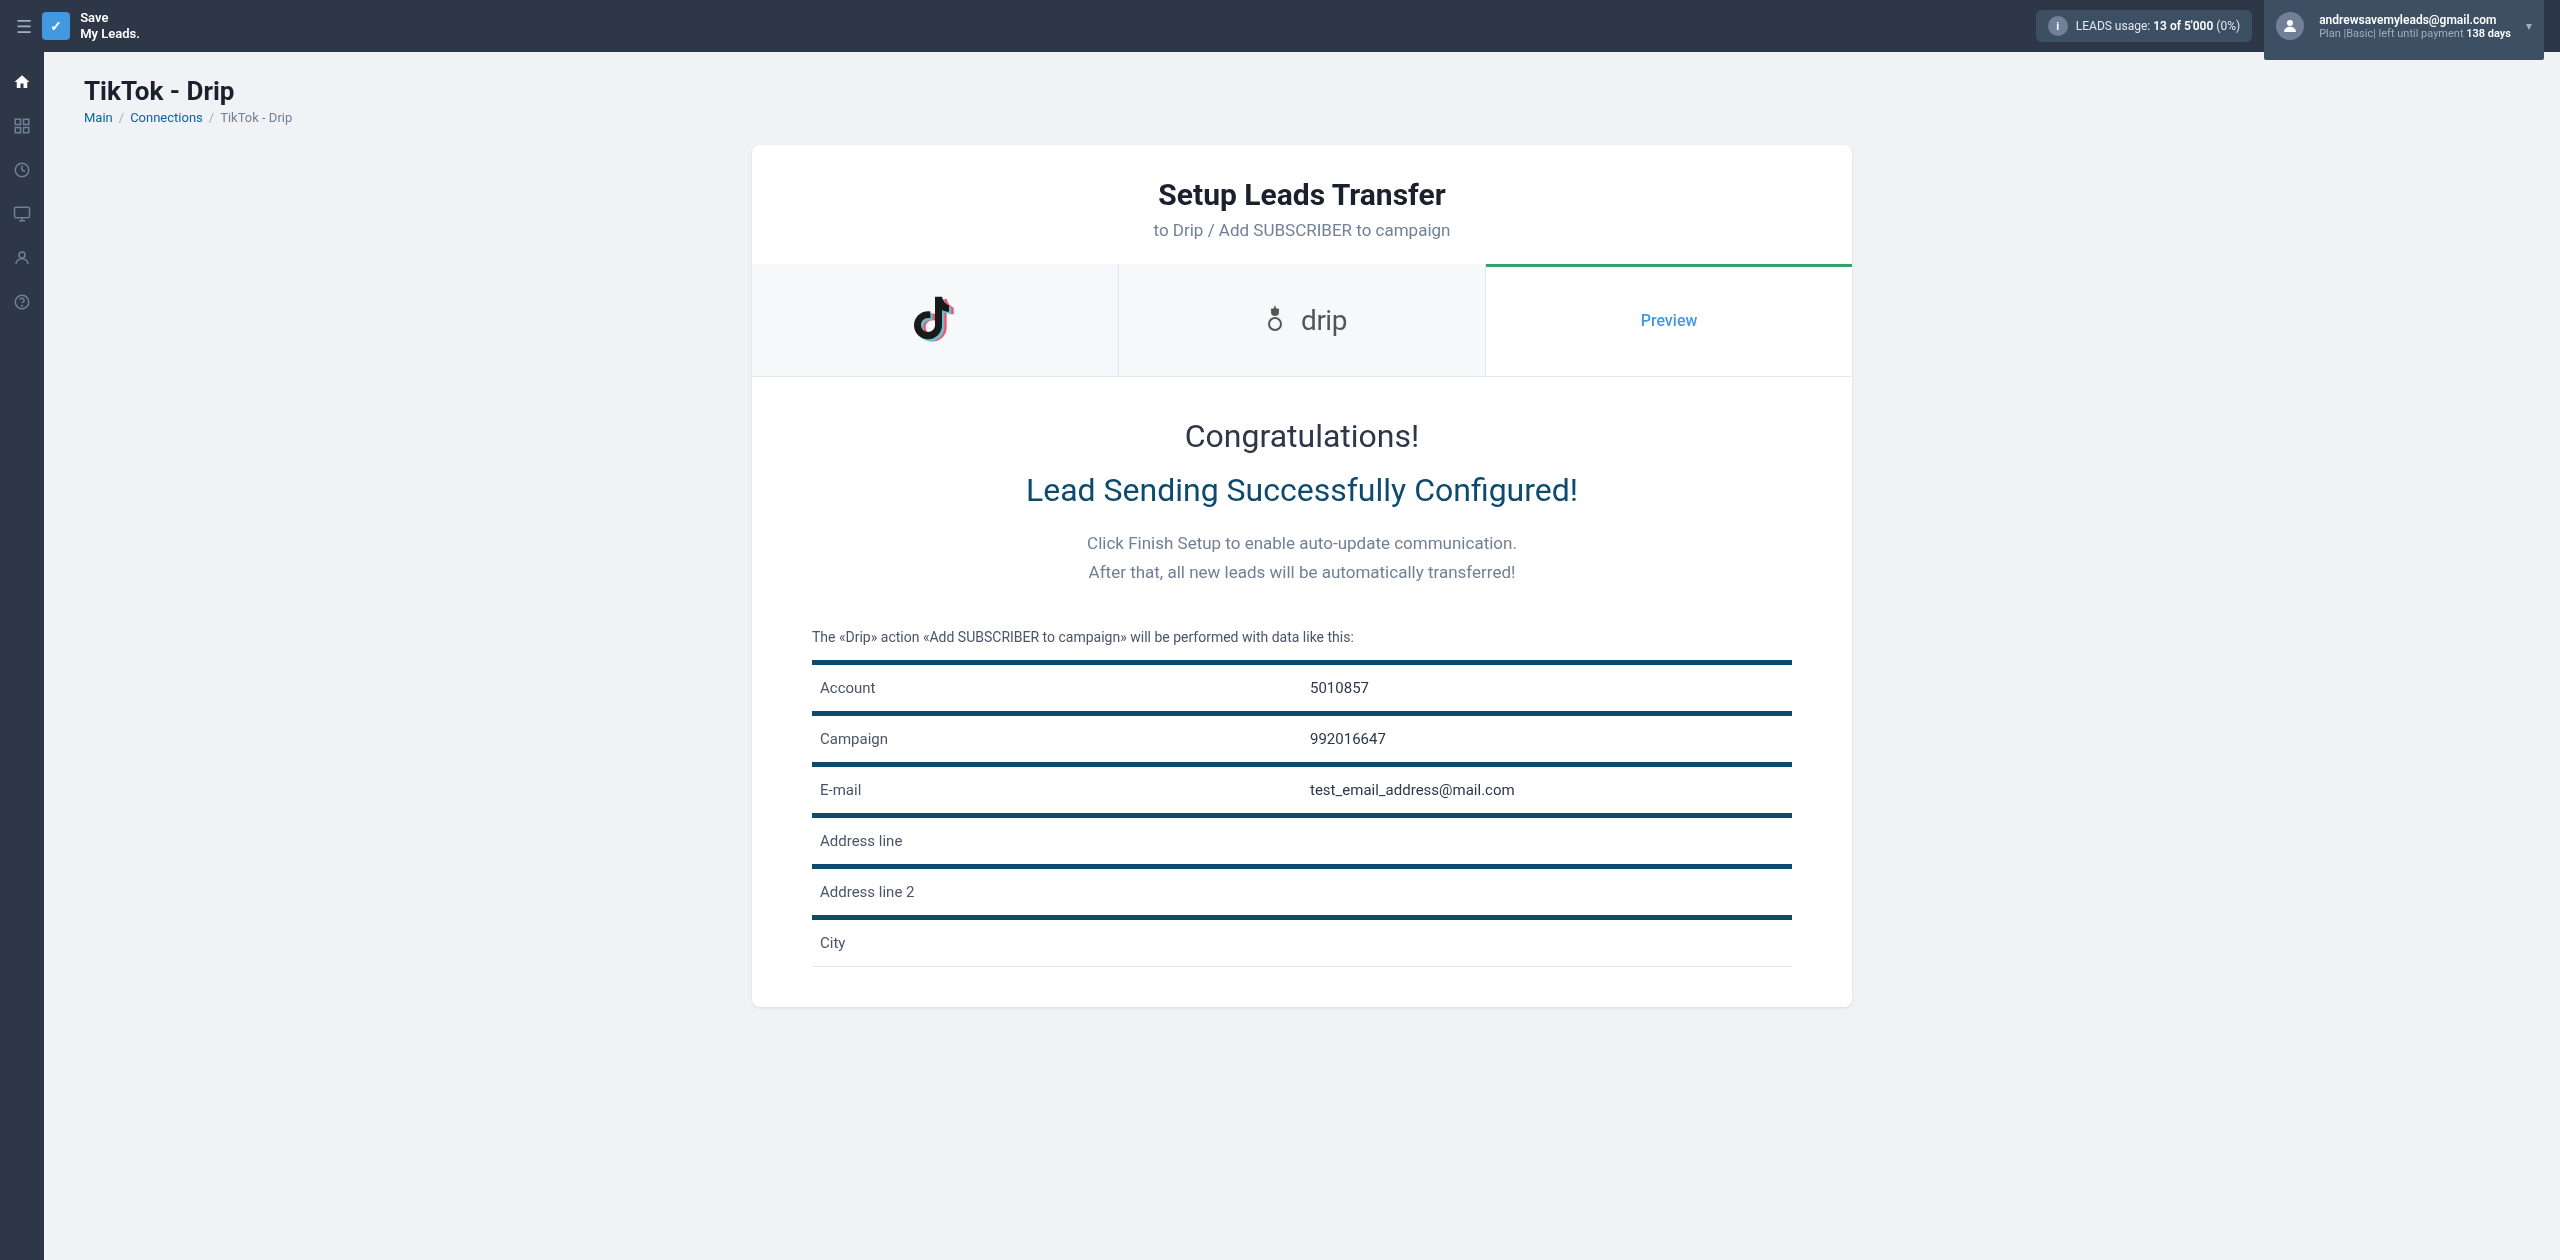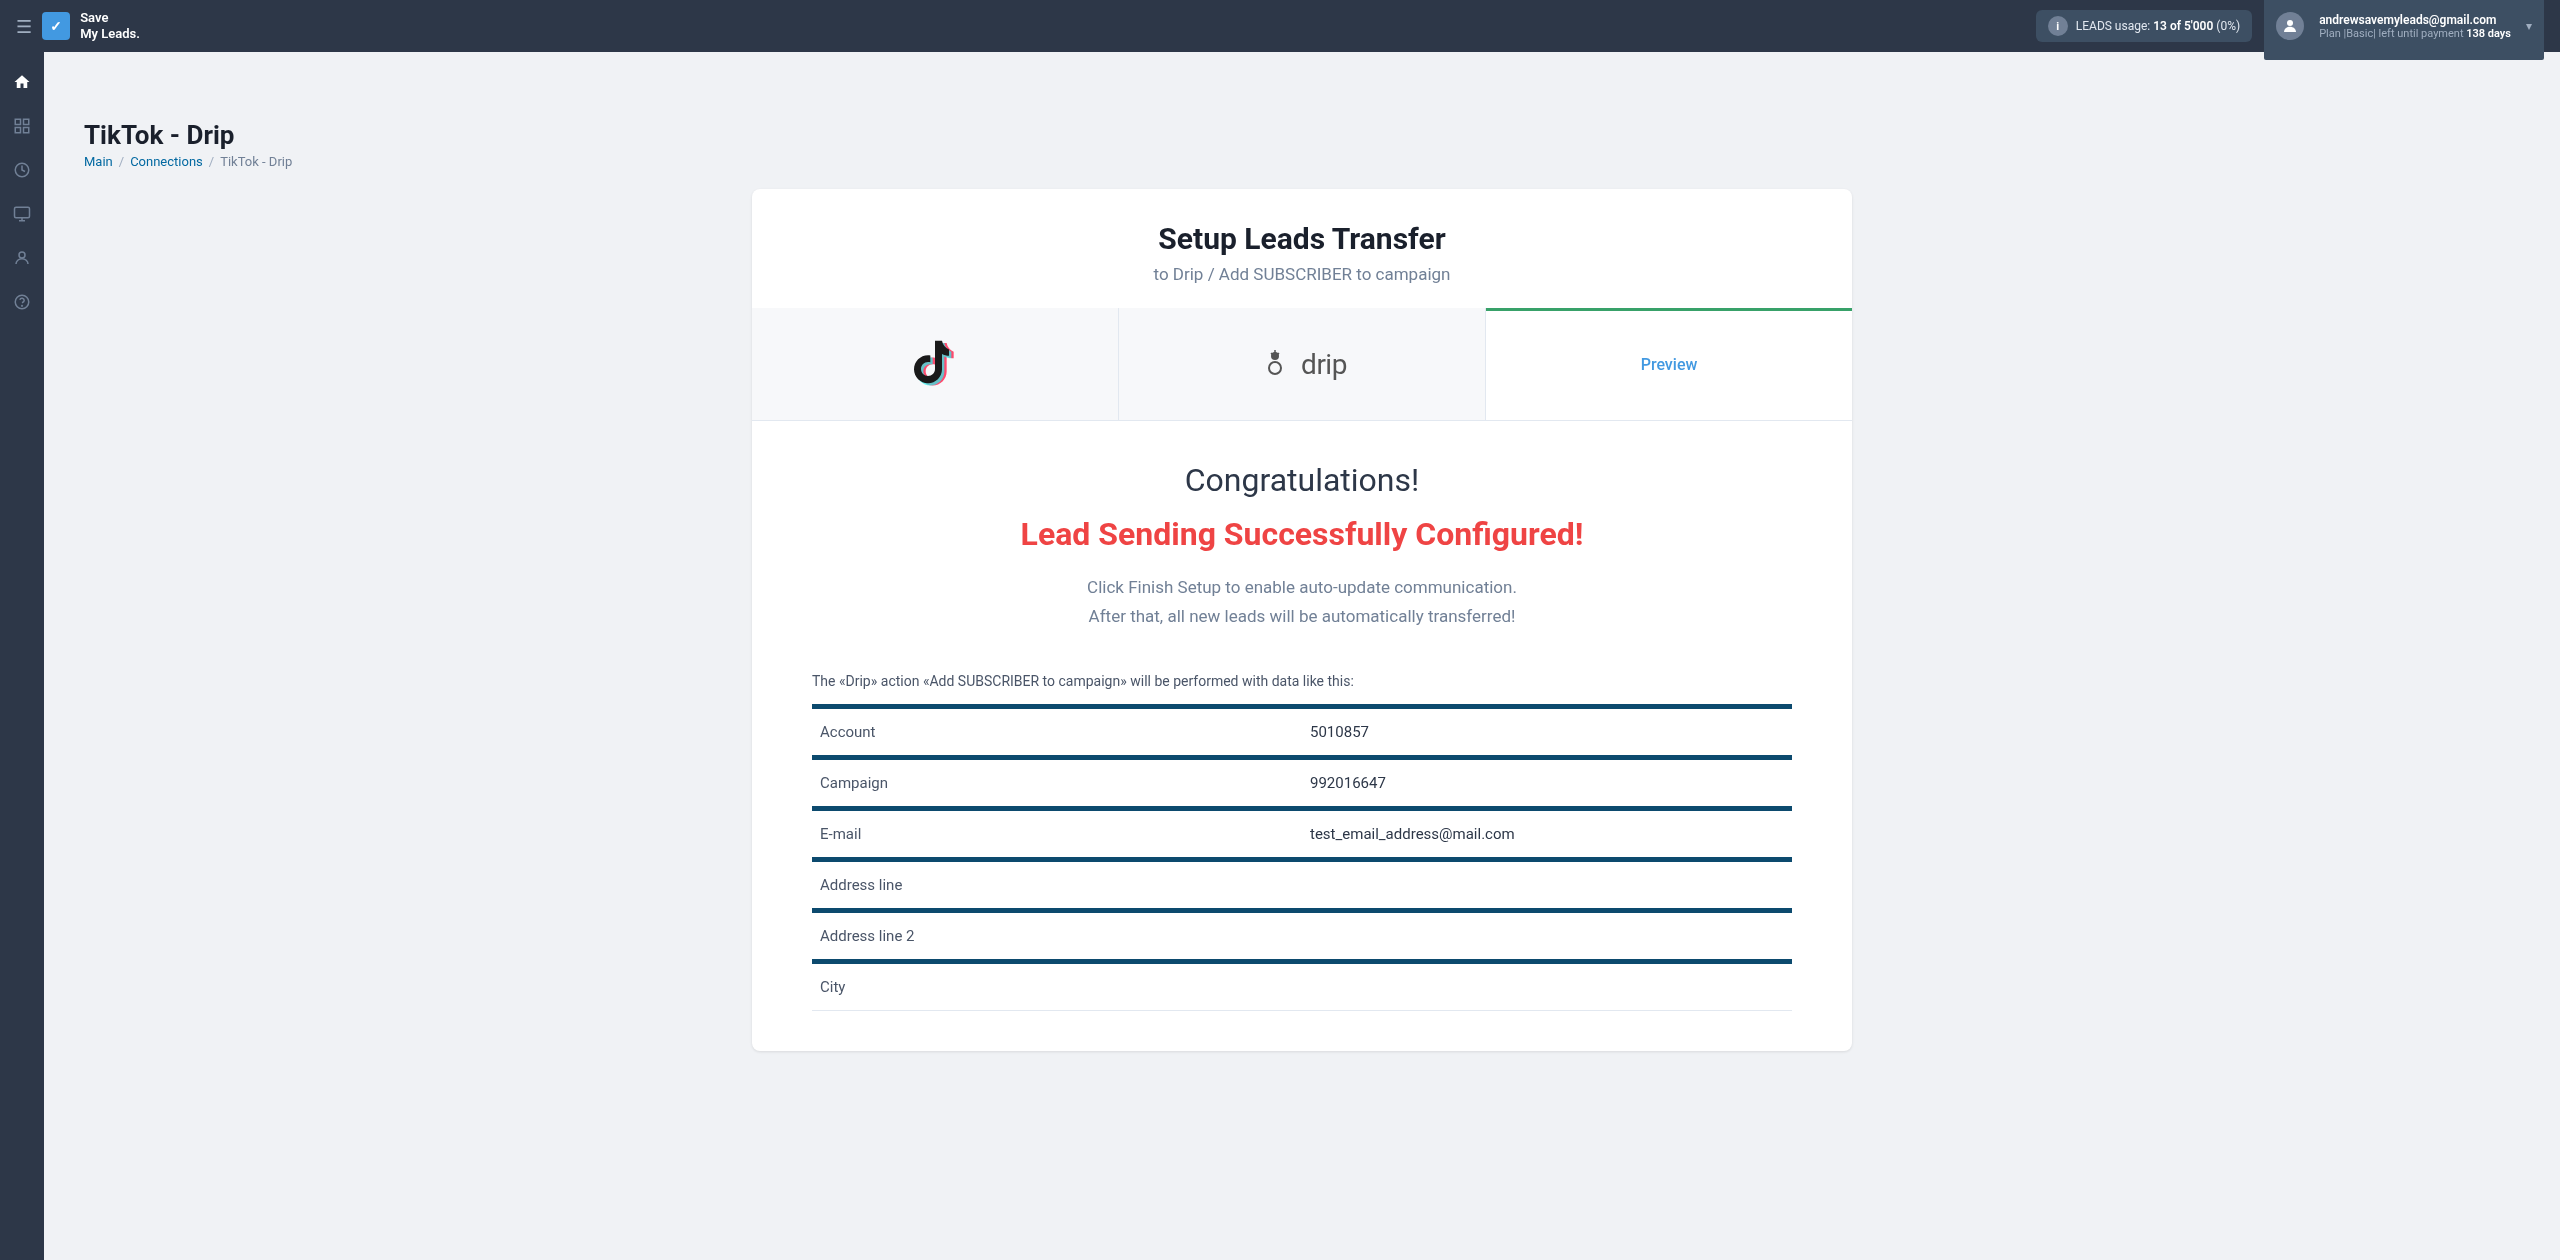--- a/index.html
+++ b/index.html
@@ -89,7 +89,7 @@
     }
 
     
-    .page-header { margin-bottom: 20px; margin-top: 44px; }
+    .page-header { margin-bottom: 20px; }
     .page-title { font-size: 26px; font-weight: 700; color: #1a202c; margin-bottom: 4px; }
     .breadcrumb { display: flex; align-items: center; gap: 6px; font-size: 13px; color: #718096; }
     .breadcrumb a { color: #0369a1; text-decoration: none; }

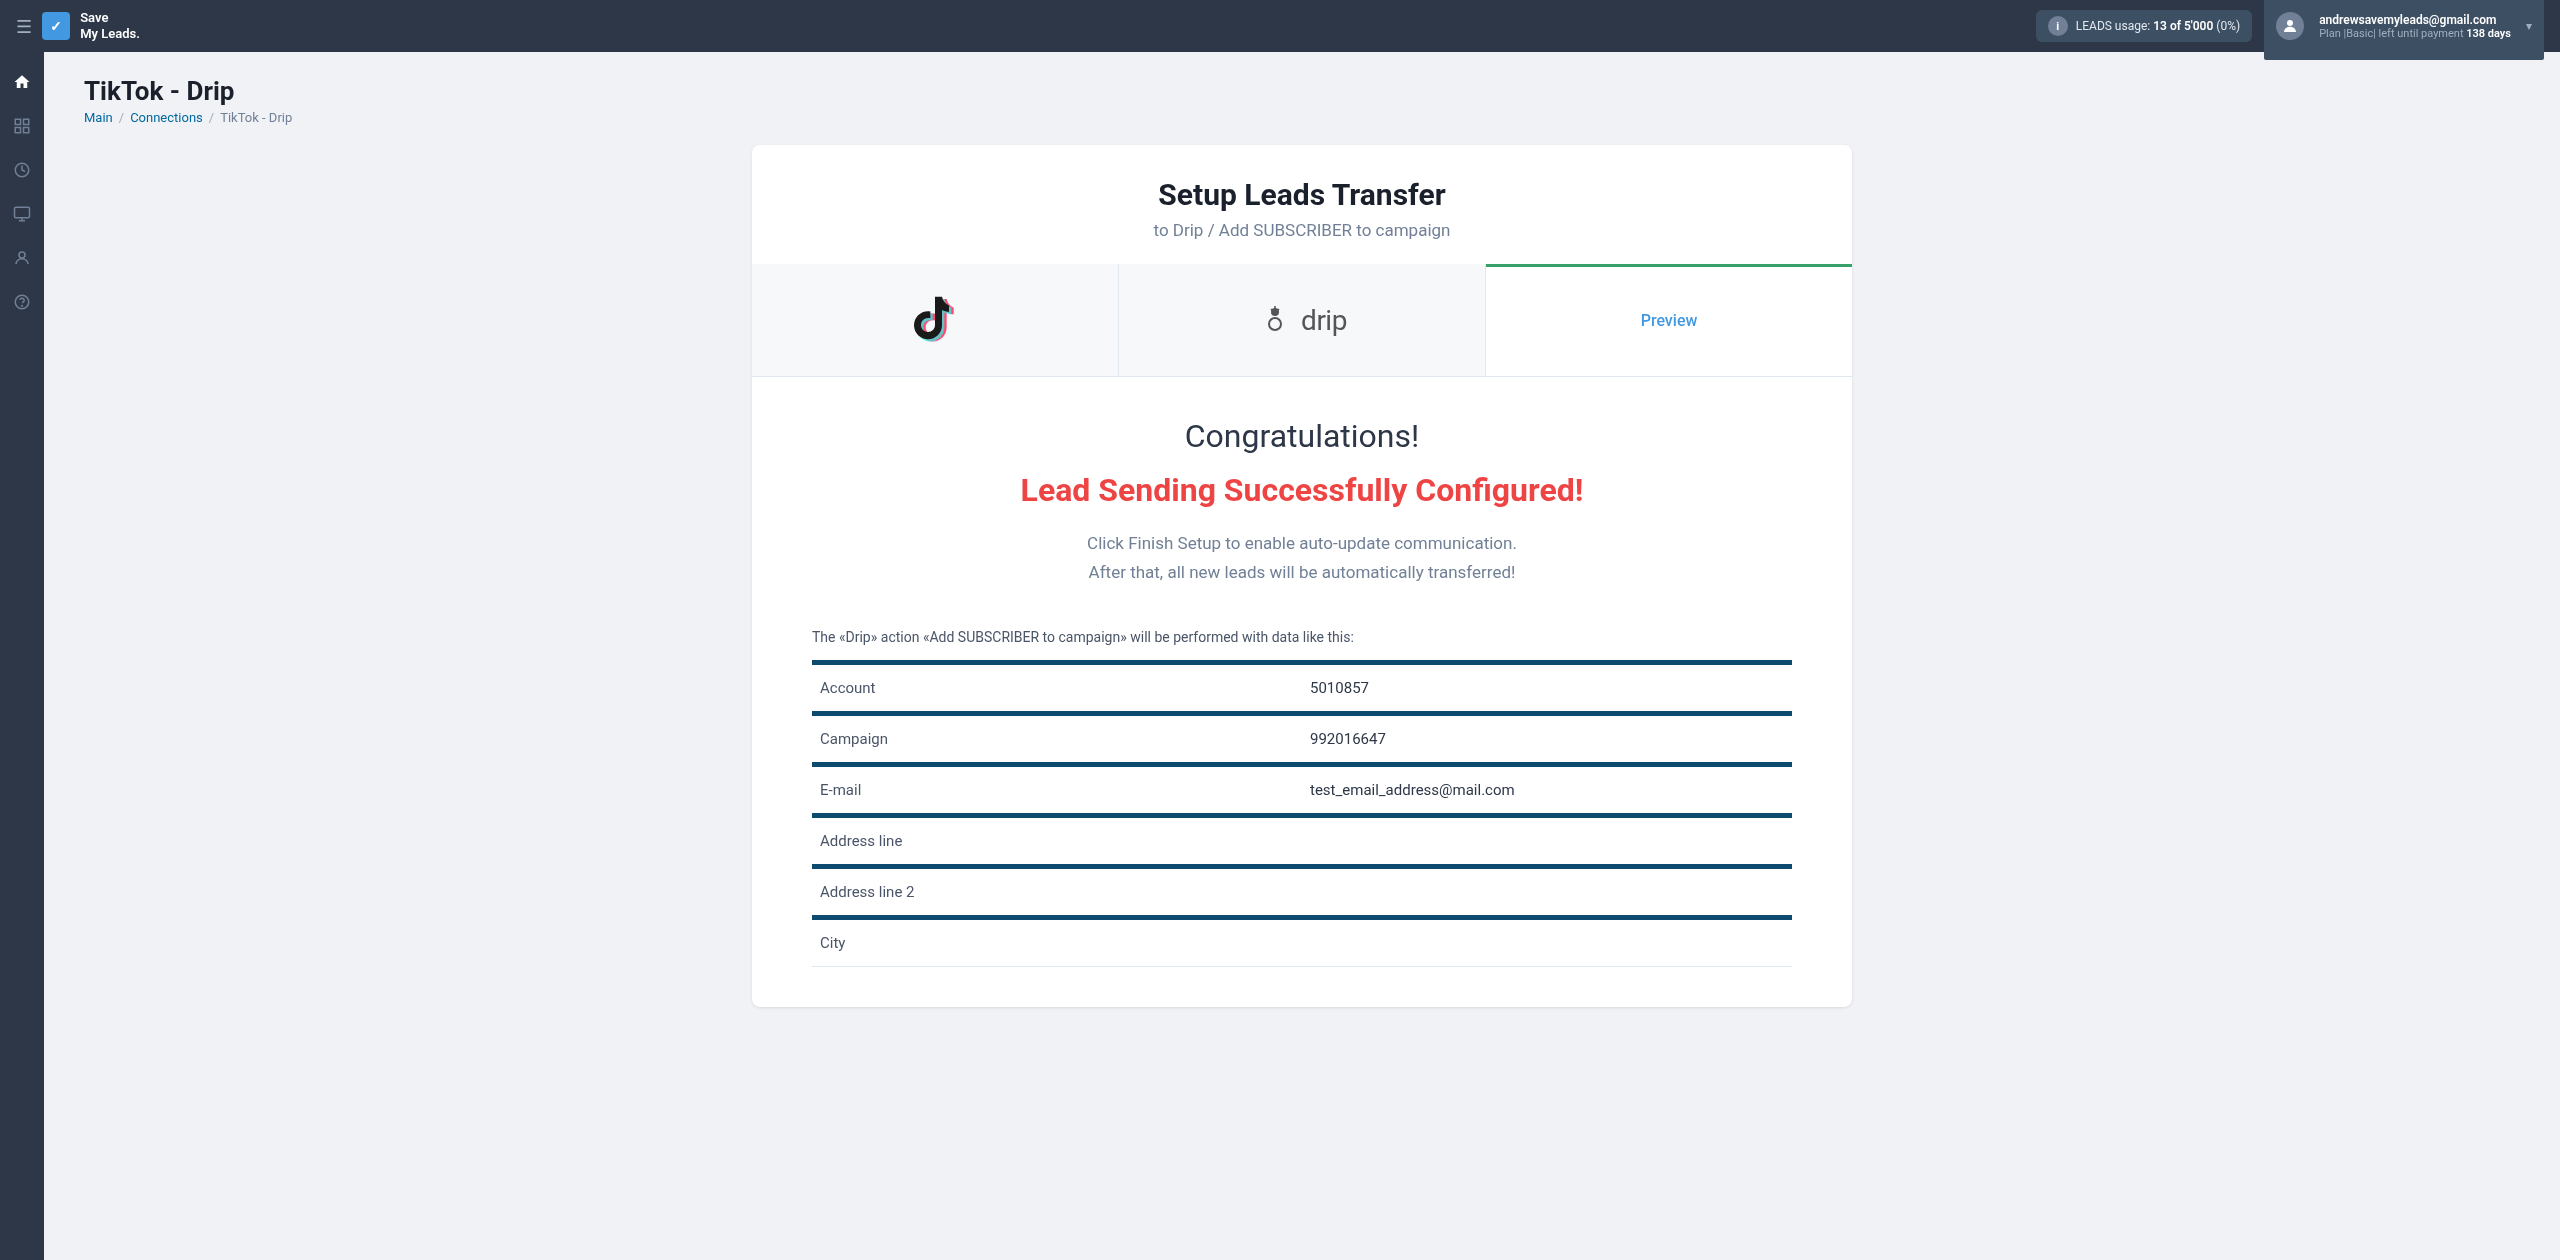--- a/index.html
+++ b/index.html
@@ -157,8 +157,8 @@
     .success-title {
       text-align: center;
       font-size: 32px;
-      font-weight: 700;
-      color: #ef4444;
+      font-weight: 400;
+      color: #0c4a6e;
       margin-bottom: 20px;
     }
     .success-description {

